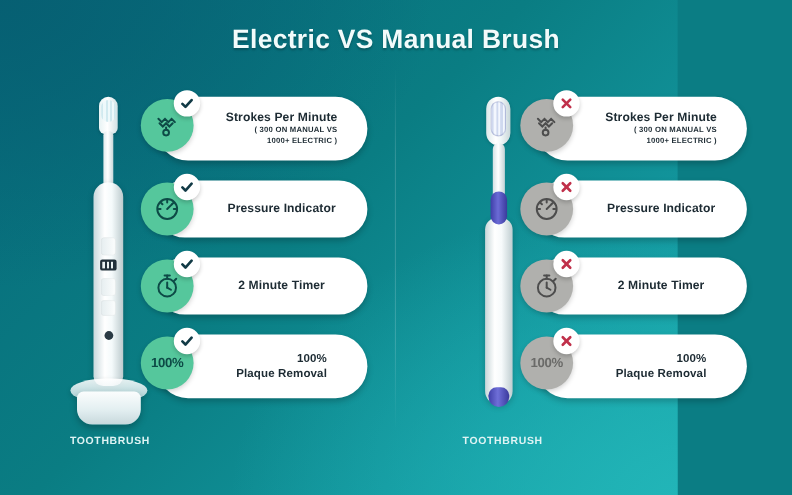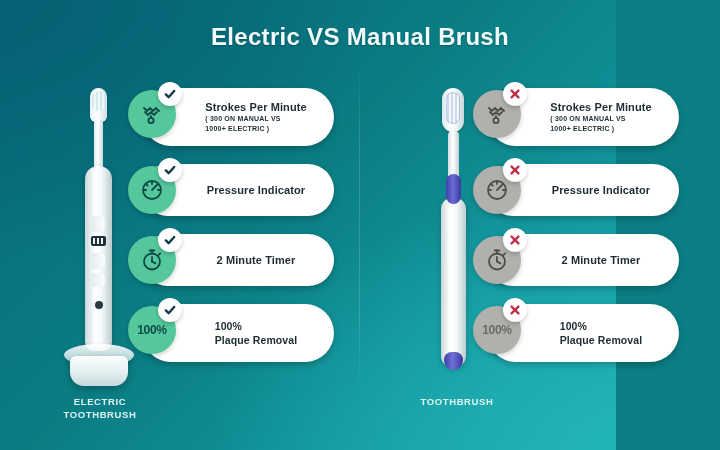--- a/index.html
+++ b/index.html
@@ -43,7 +43,7 @@
     display:flex;align-items:center;justify-content:center;
     padding-left:44px;padding-right:8px;box-sizing:border-box;
   }
-  .pill-txt{text-align:left;line-height:1.15;}
+  .pill-txt{text-align:right;line-height:1.15;}
   .pill-title{
     color:#1d2b33;font-size:11px;font-weight:bold;letter-spacing:.1px;
   }

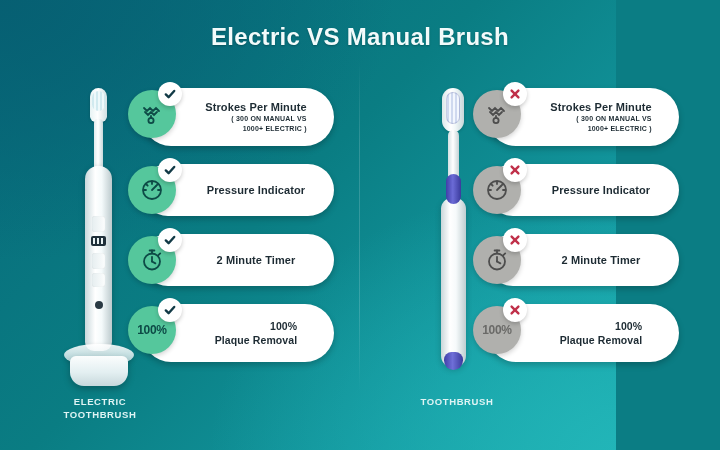--- a/index.html
+++ b/index.html
@@ -190,7 +190,6 @@
     <div class="eb-base2"></div>
   </div>
   <div class="caption" style="left:25px;top:396px;">
-    <div>ELECTRIC</div>
     <div>TOOTHBRUSH</div>
   </div>
 

